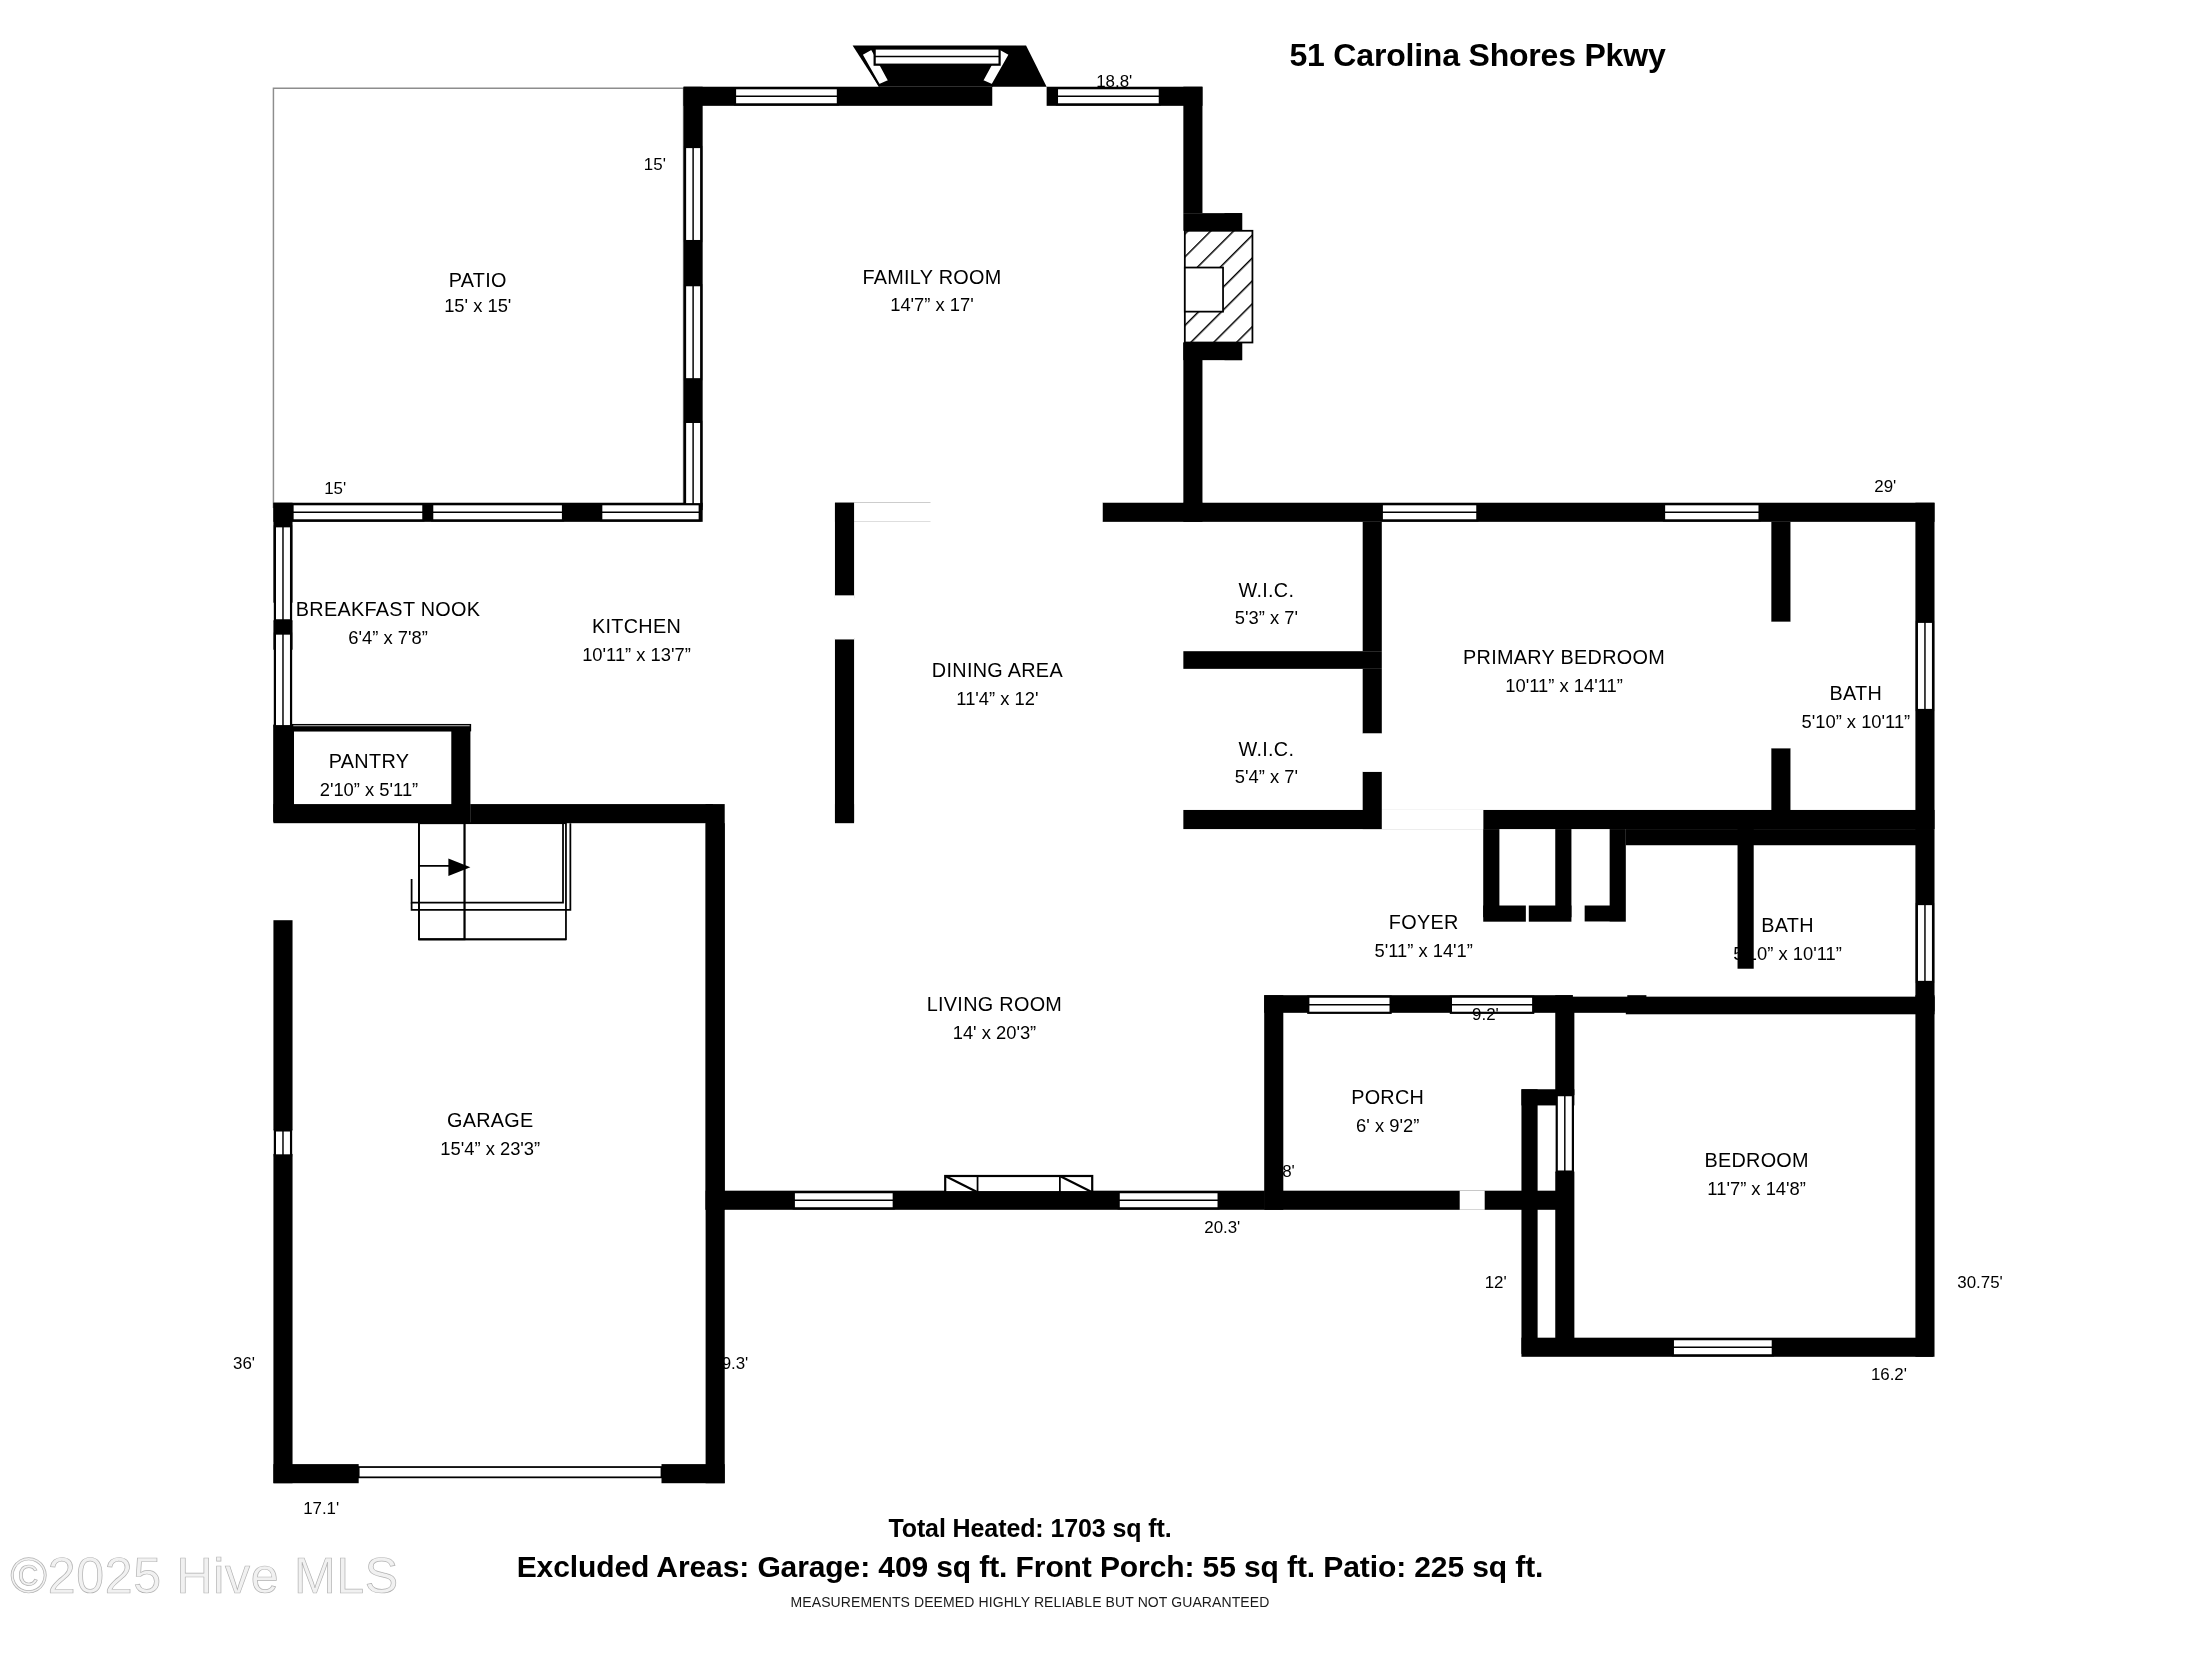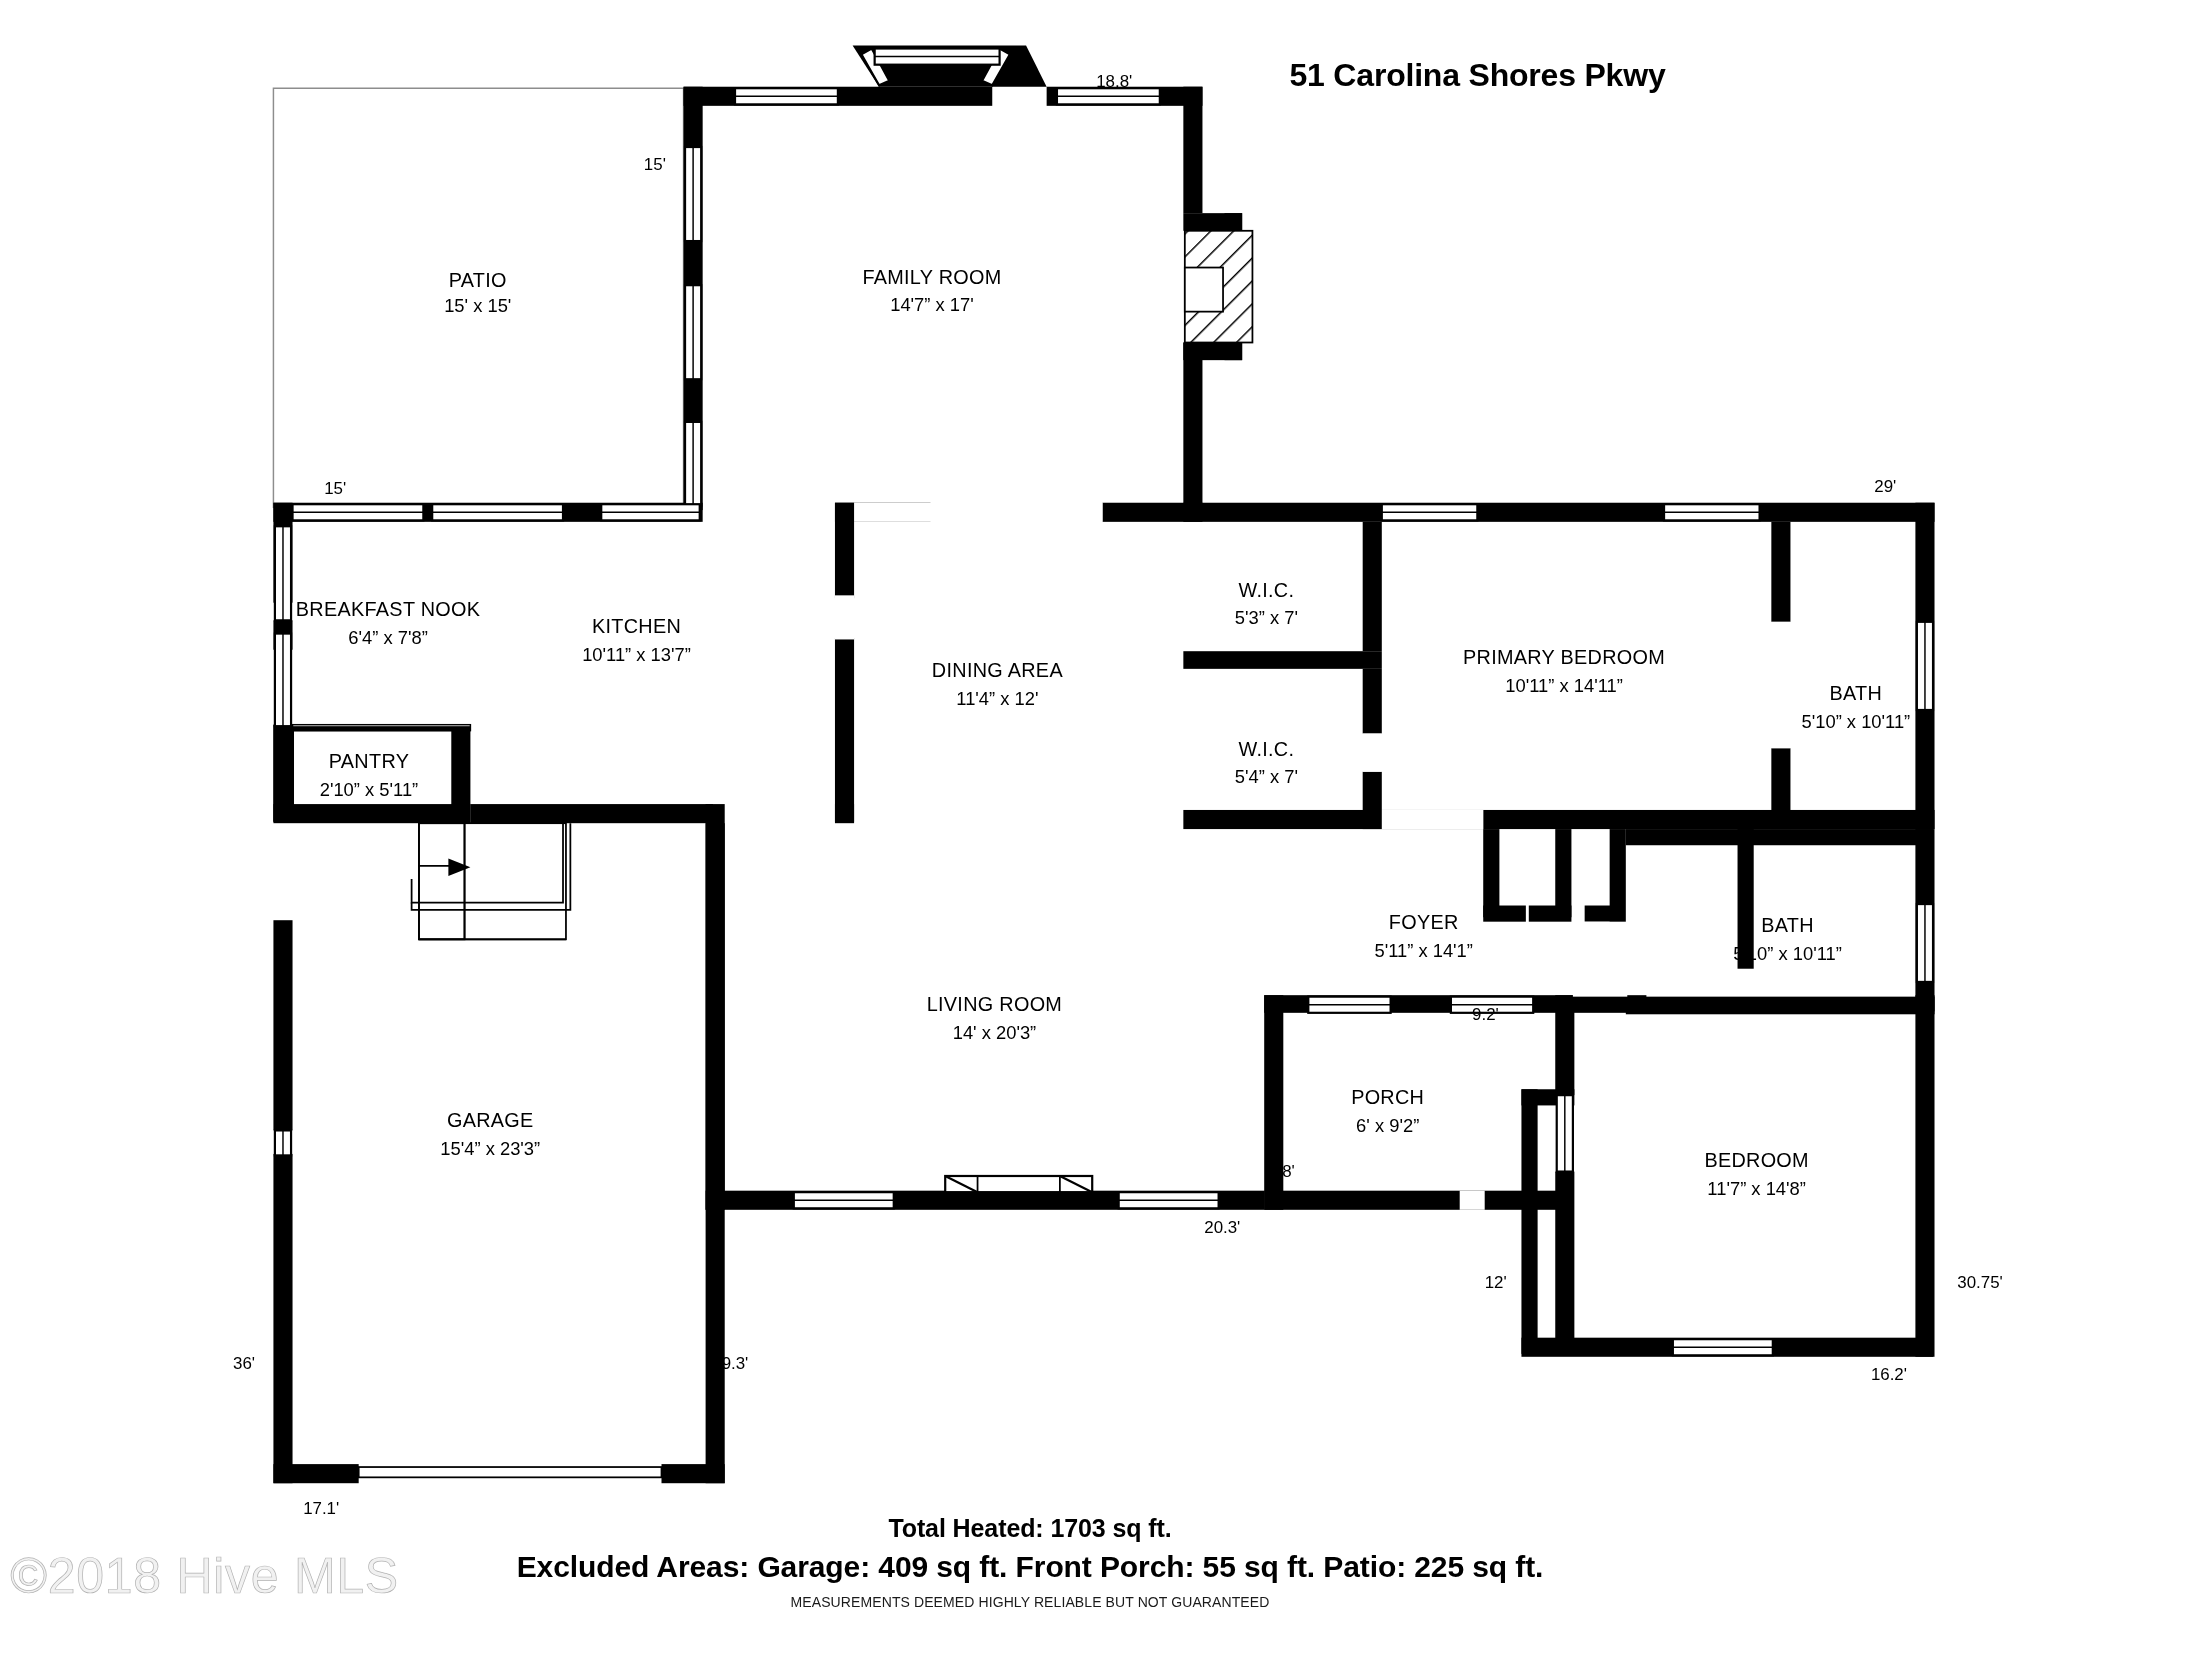--- a/index.html
+++ b/index.html
@@ -32,7 +32,6 @@
     line-height: 1.28;
     color: #000;
     letter-spacing: -0.2px;
-    margin-top: 20px;
   }
   .footer-block {
     position: absolute;

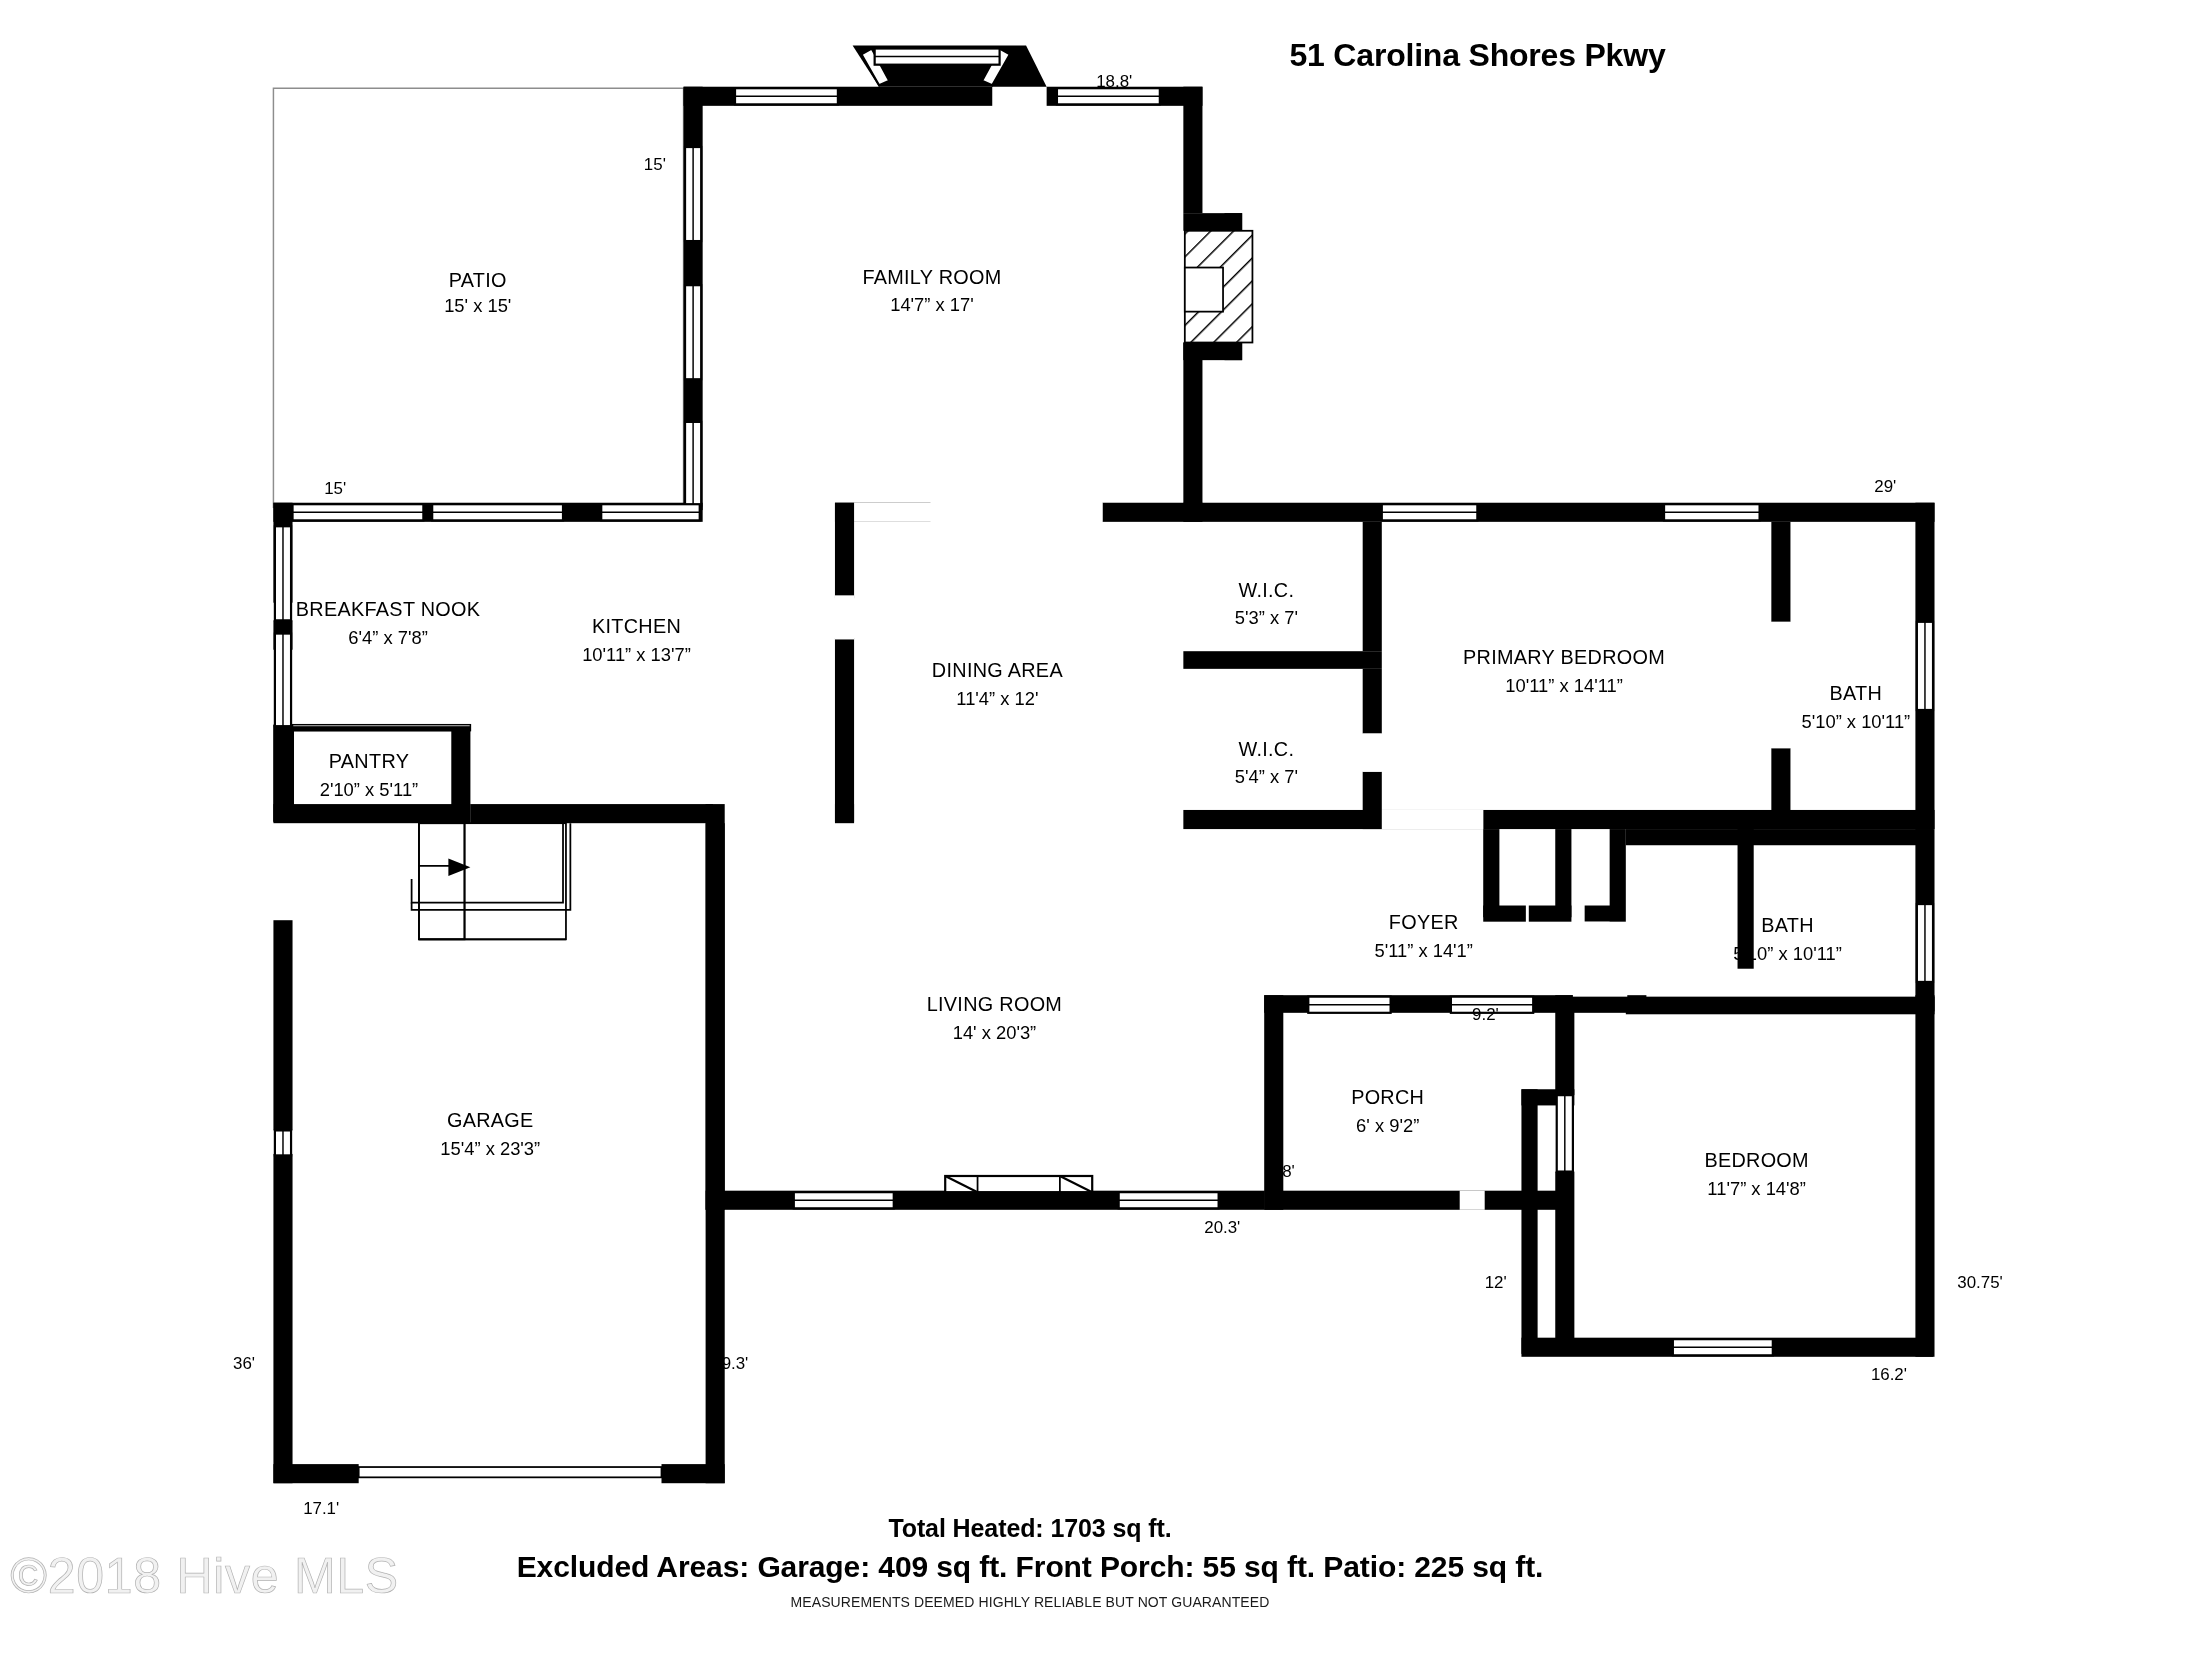--- a/index.html
+++ b/index.html
@@ -372,7 +372,7 @@
     <div class="footer-disclaimer">MEASUREMENTS DEEMED HIGHLY RELIABLE BUT NOT GUARANTEED</div>
   </div>
 
-  <div class="watermark">©2018 Hive MLS</div>
+  <div class="watermark">©2025 Hive MLS</div>
 
 </div>
 

